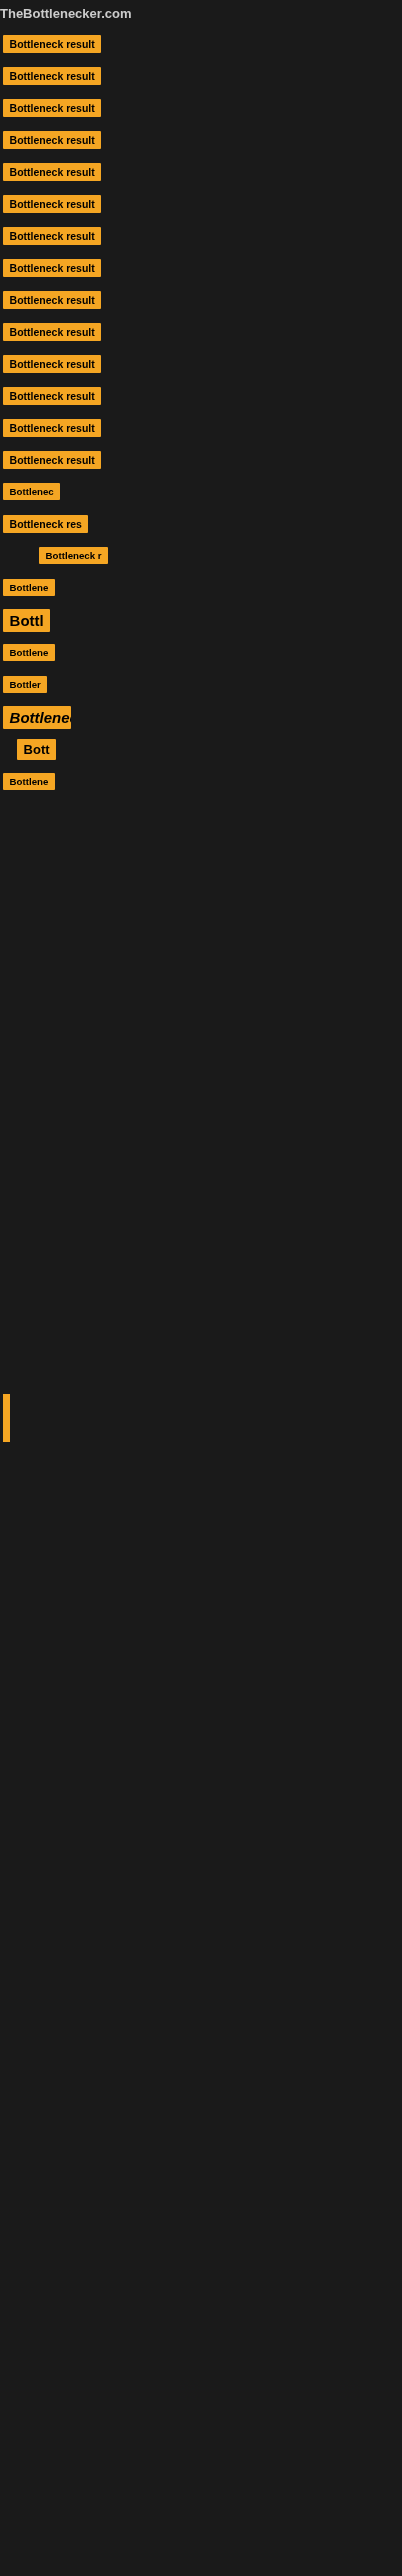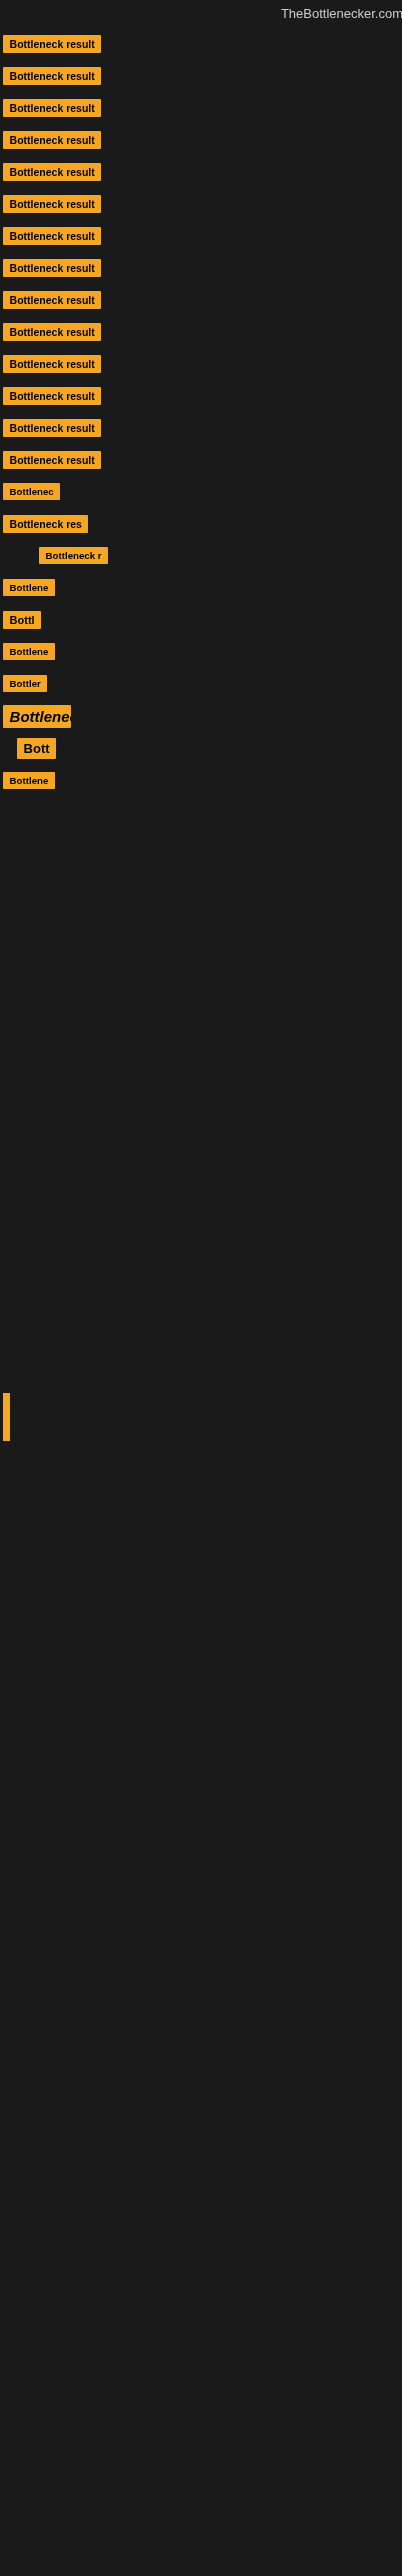--- a/index.html
+++ b/index.html
@@ -15,11 +15,12 @@
       position: relative;
     }
     .site-title {
-      text-align: right;
+      text-align: left;
       color: #cccccc;
       font-size: 13px;
       padding: 6.4px 0;
       background-color: #1a1a1a;
+      font-weight: bold;
     }
     .bottleneck-badge {
       background-color: #f5a623;

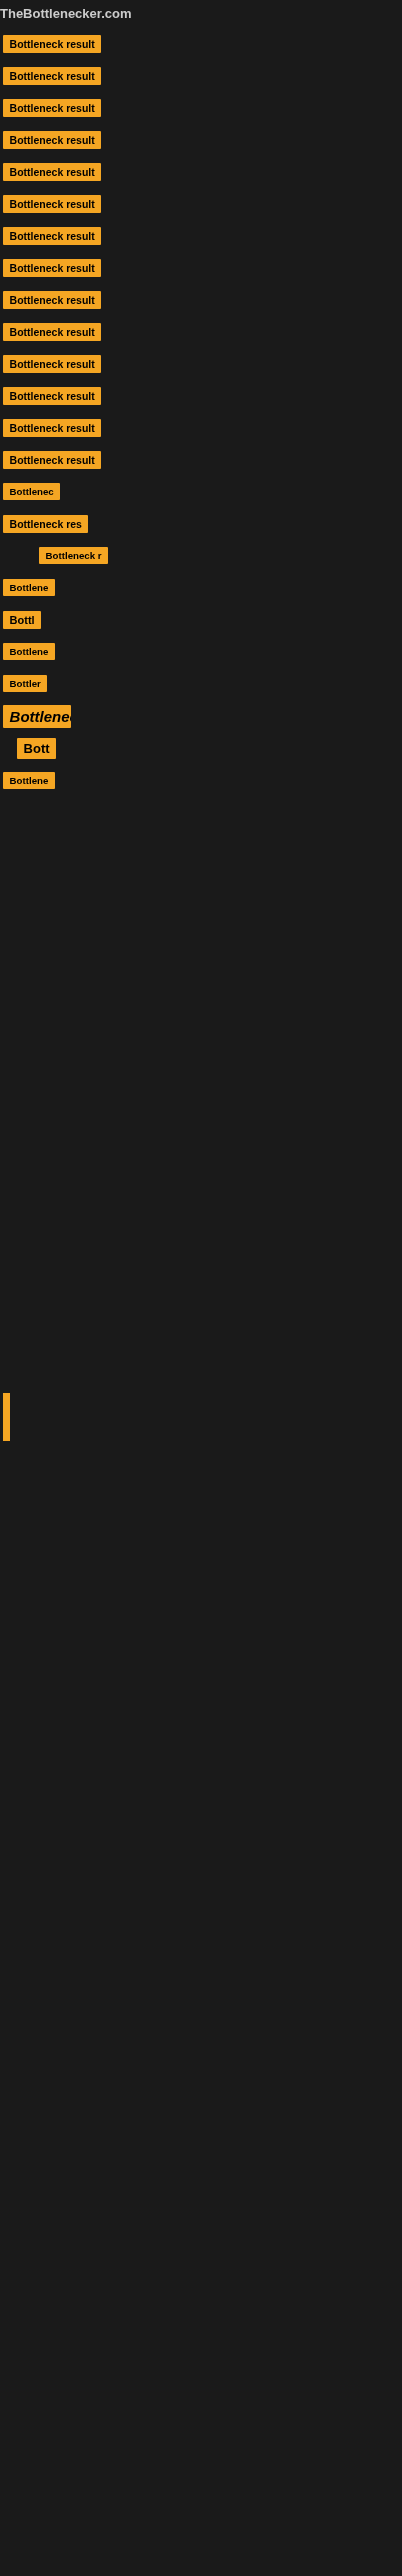--- a/index.html
+++ b/index.html
@@ -116,7 +116,7 @@
       <span class="bottleneck-badge" style="font-size: 9.7px; max-width: 68px; overflow: hidden;">Bottlene</span>
     </div>
     <div class="row">
-      <span class="bottleneck-badge" style="font-size: 11px; max-width: 48px; overflow: hidden; text-align: right;">Bottl</span>
+      <span class="bottleneck-badge" style="font-size: 15px; max-width: 48px; overflow: hidden; text-align: right;">Bottl</span>
     </div>
     <div class="row">
       <span class="bottleneck-badge" style="font-size: 9.7px; max-width: 68px; overflow: hidden;">Bottlene</span>

